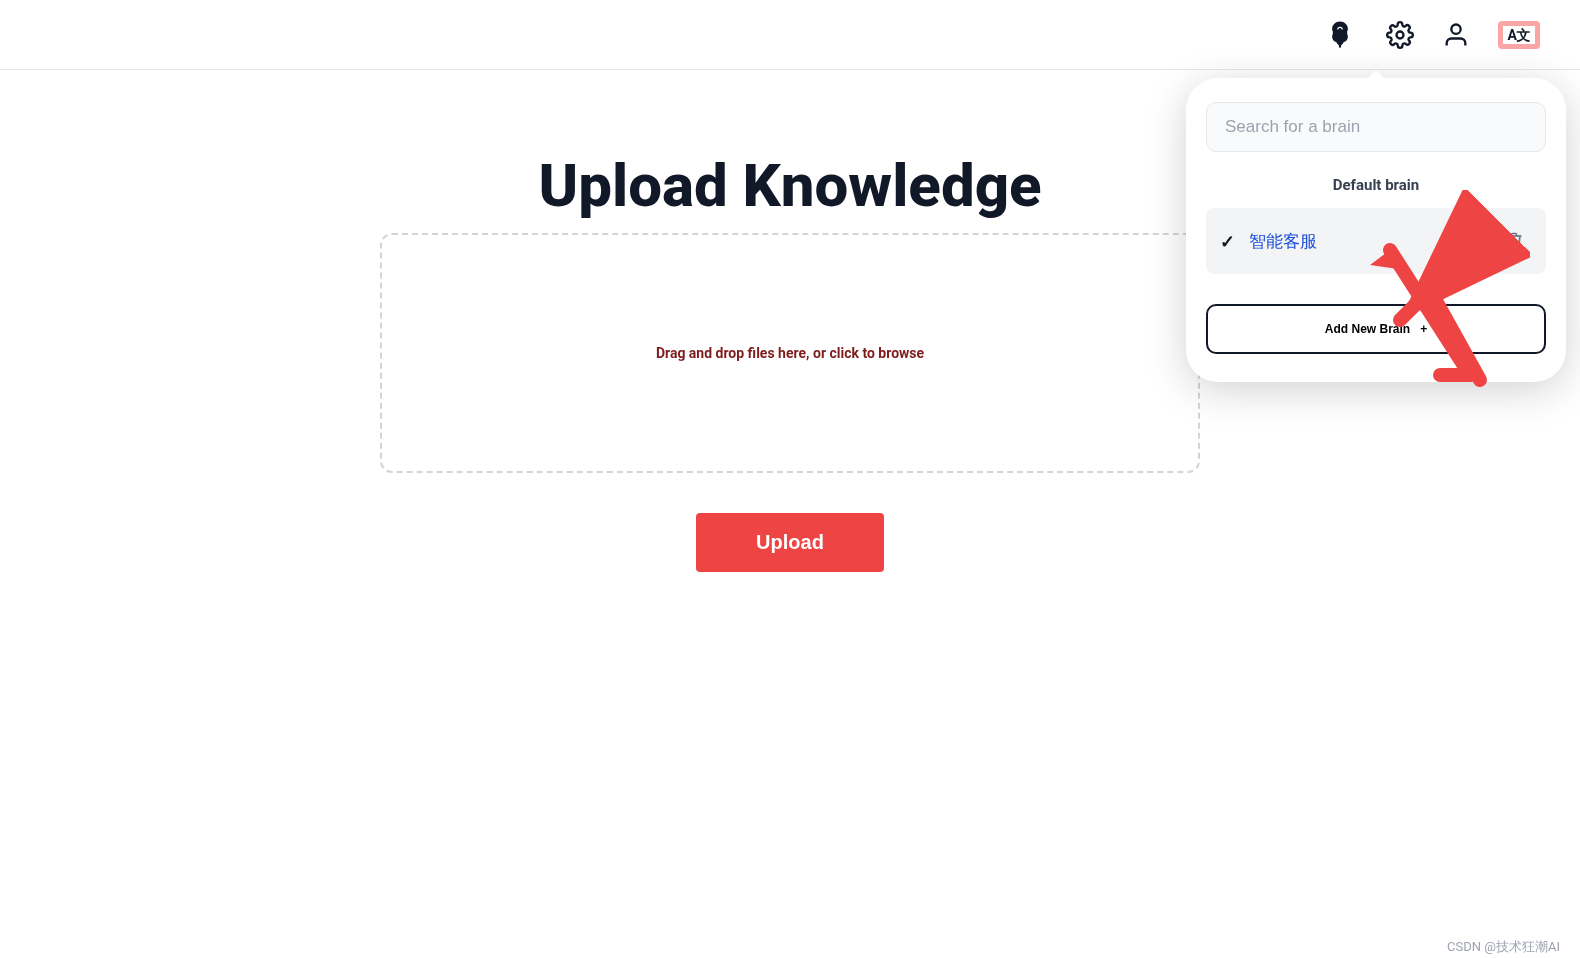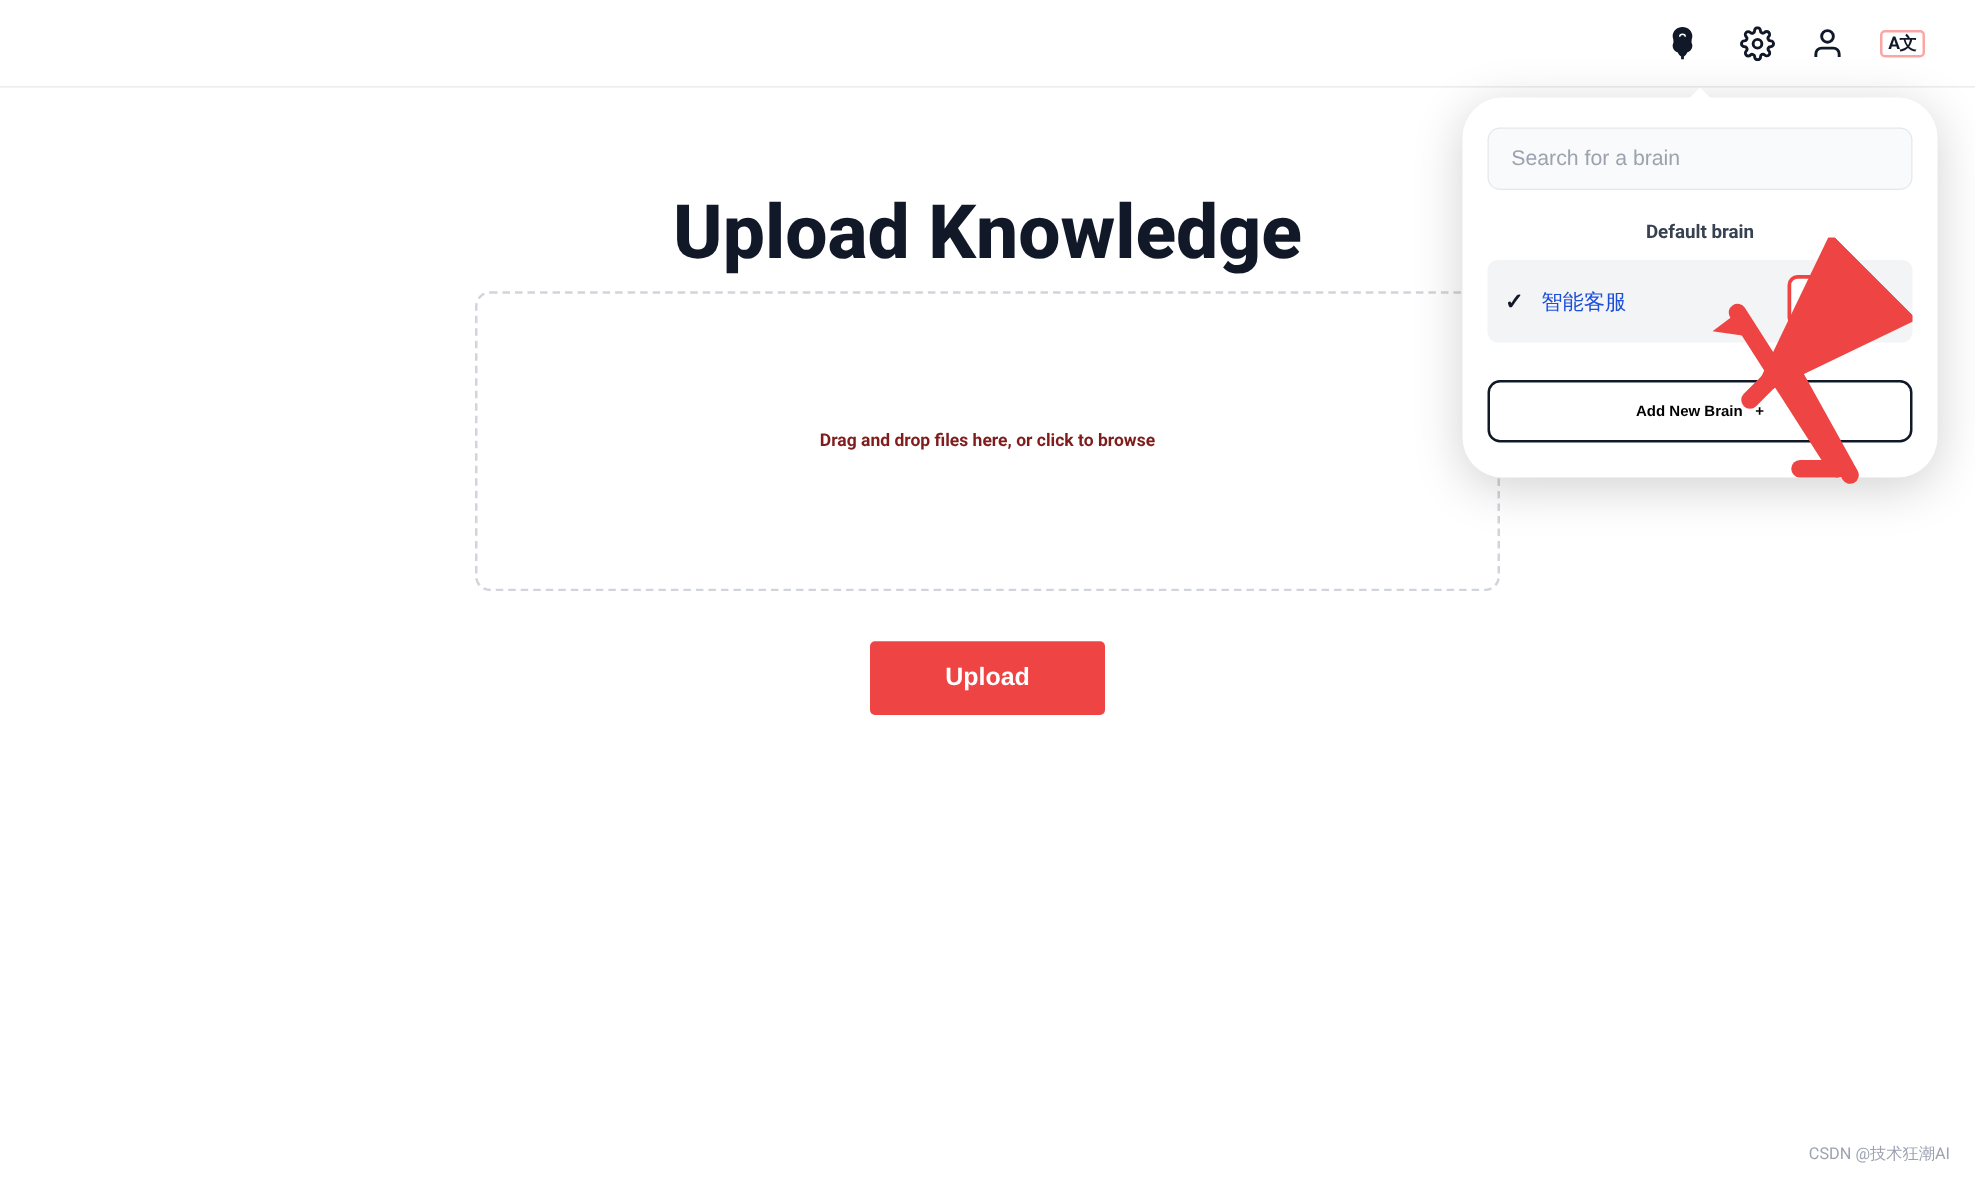--- a/index.html
+++ b/index.html
@@ -49,7 +49,7 @@
     }
 
     .translate-badge {
-      border: 2px solid #fca5a5;
+      border: 5px solid #fca5a5;
       border-radius: 4px;
       padding: 2px 5px;
       font-size: 14px;

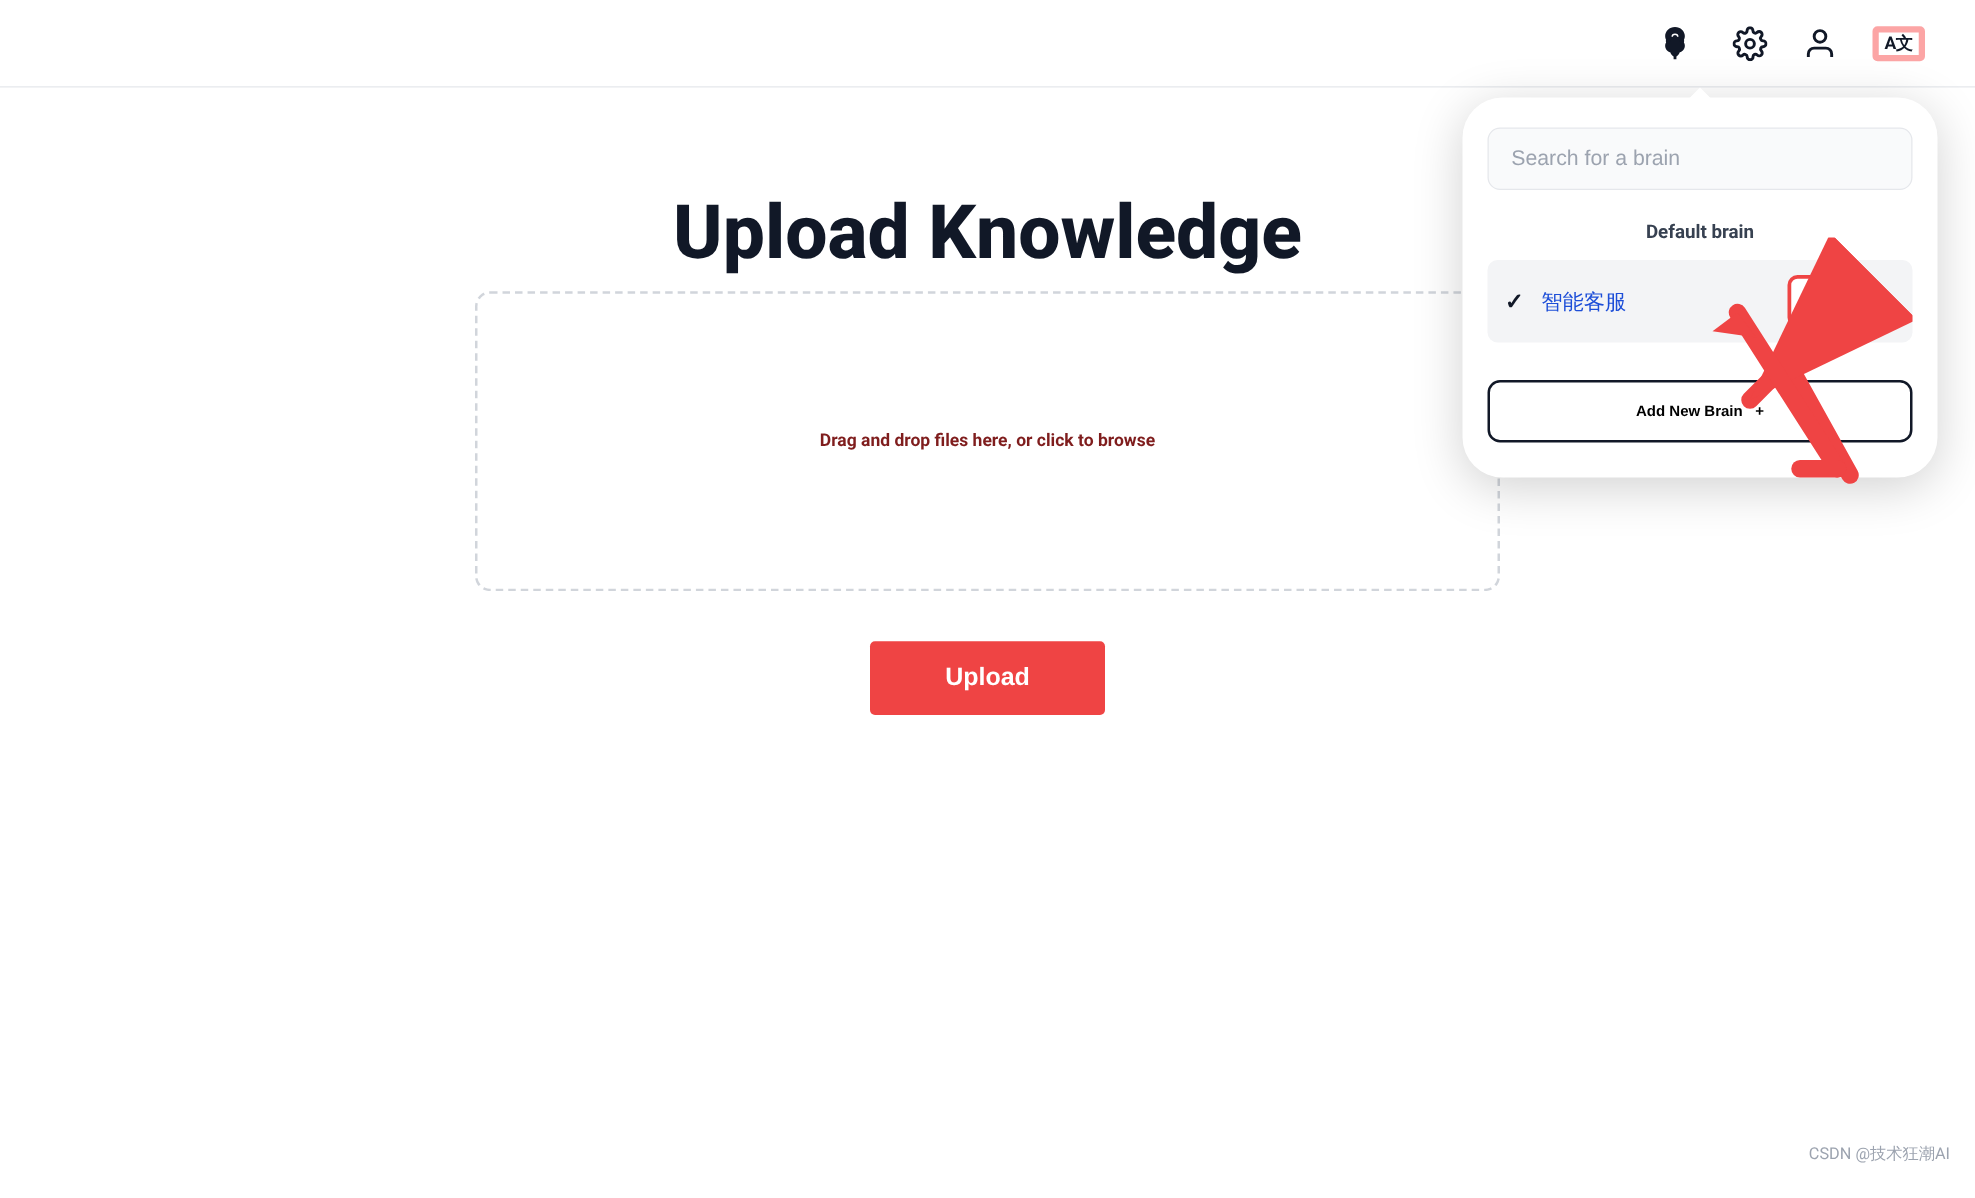--- a/index.html
+++ b/index.html
@@ -121,7 +121,7 @@
     .dropdown-panel {
       position: absolute;
       top: 78px;
-      right: 30px;
+      right: 14px;
       width: 380px;
       background: #ffffff;
       border-radius: 32px;

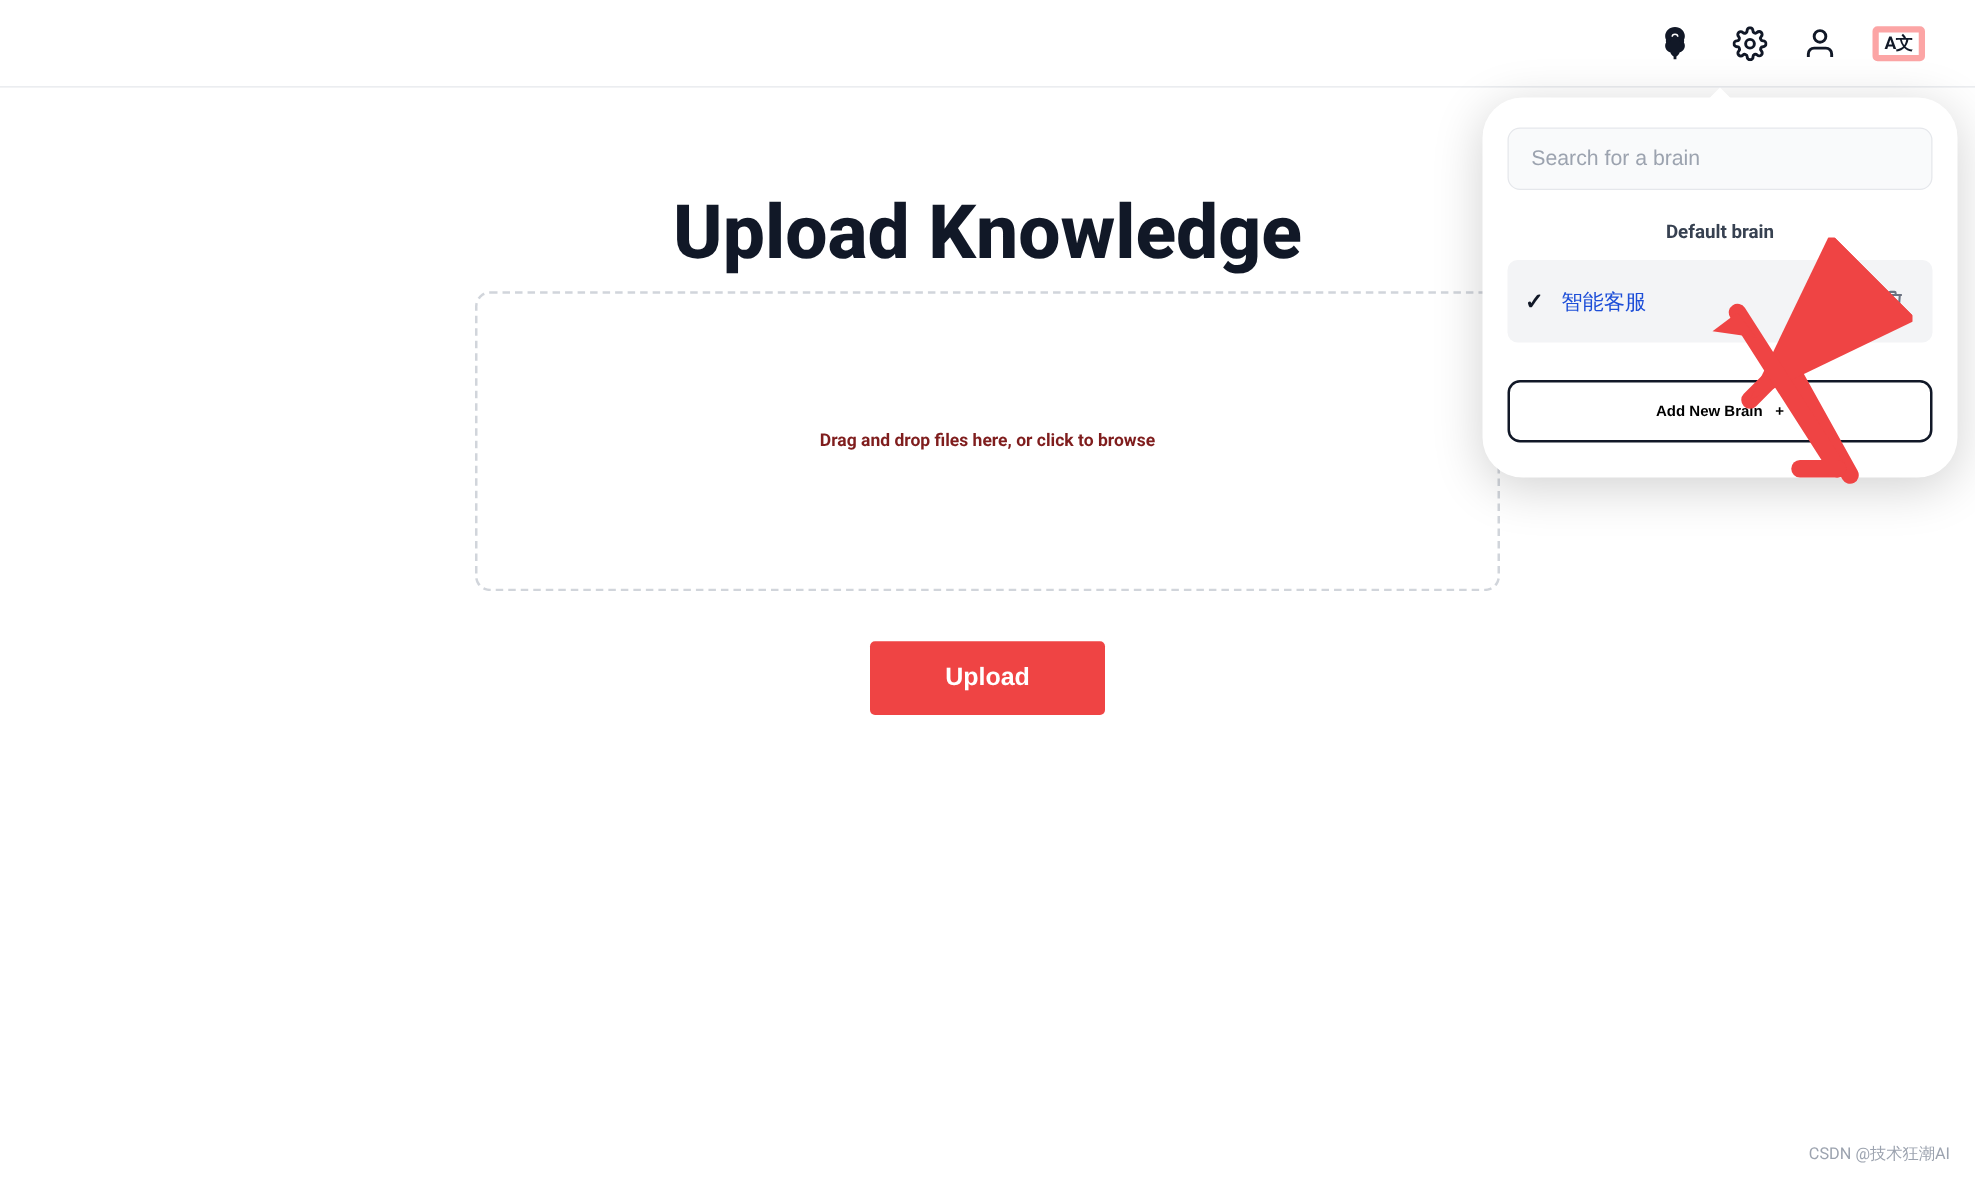--- a/index.html
+++ b/index.html
@@ -111,7 +111,7 @@
 
     .watermark {
       position: absolute;
-      bottom: 26px;
+      bottom: 2px;
       right: 20px;
       font-size: 13px;
       color: #9ca3af;

